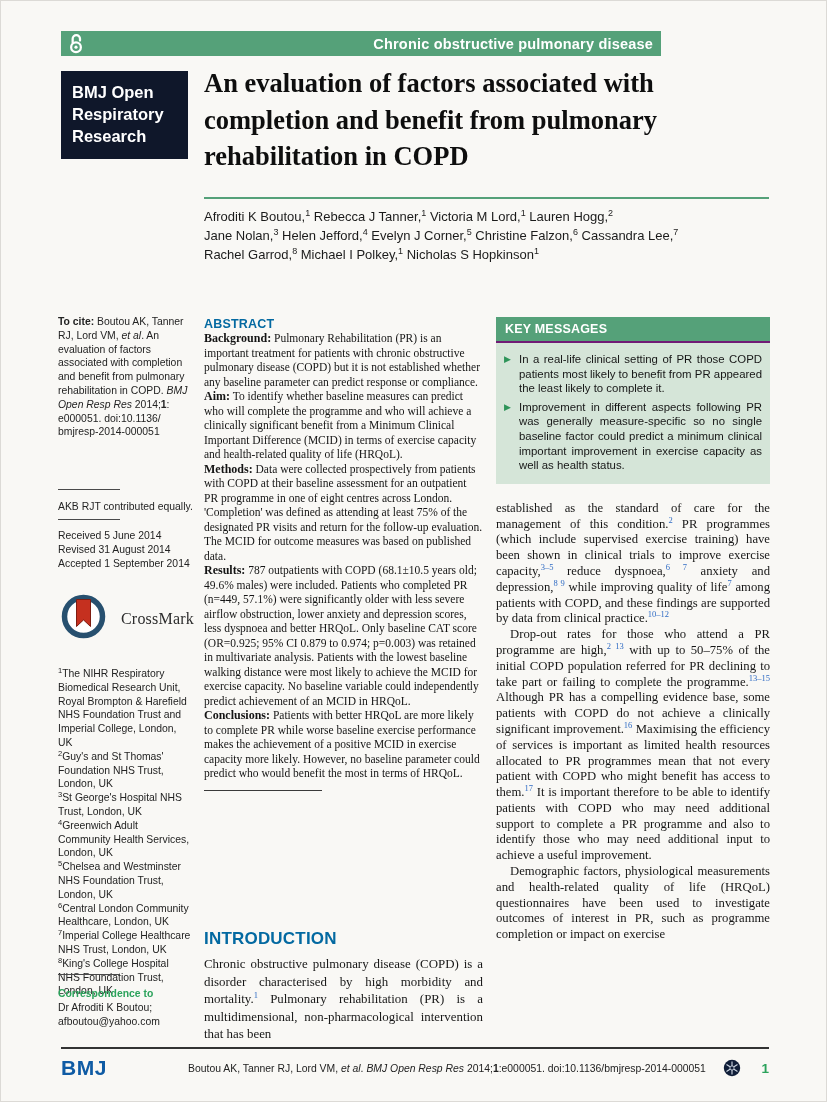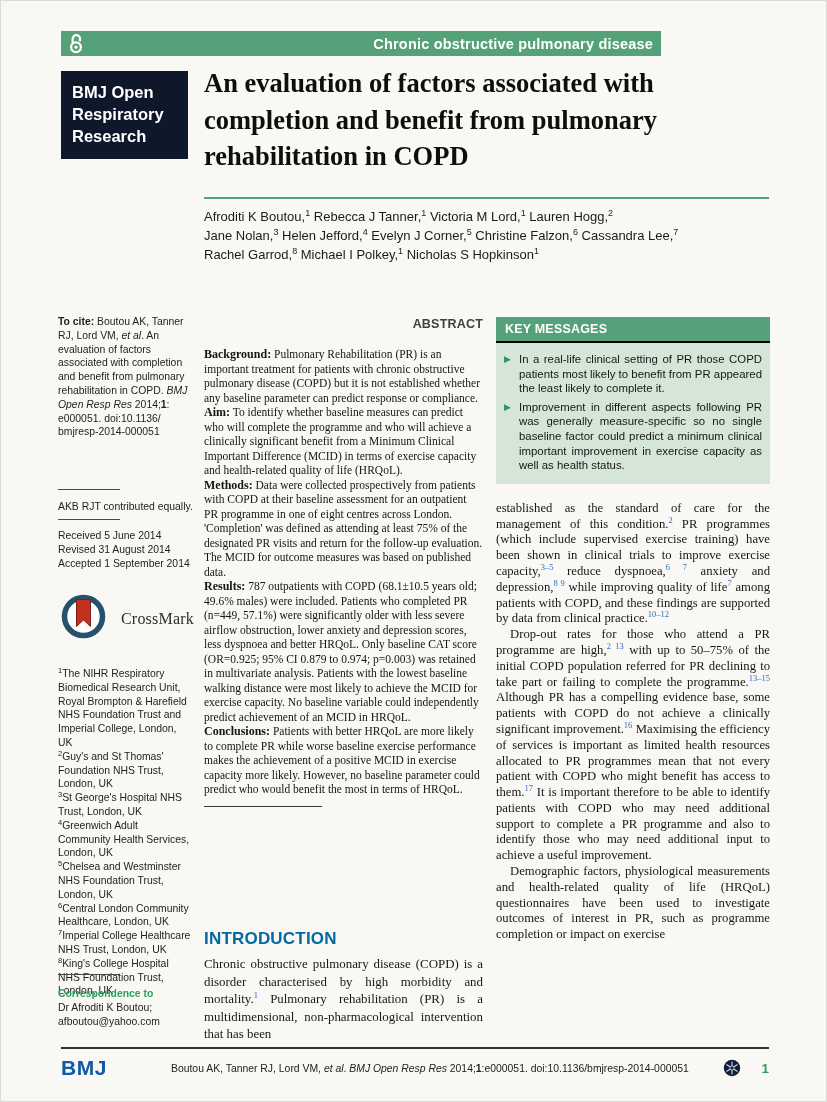--- a/index.html
+++ b/index.html
@@ -25,7 +25,7 @@
   .affil sup{font-size:7.5px;}
   
   .abscol{left:203px;top:316px;width:279px;color:#141414;}
-  .abscol .heading{color:#404040;font-weight:bold;font-size:12.5px;margin-bottom:16px;letter-spacing:.2px;text-align:right;}
+  .abscol .heading{color:#0369a1;font-weight:bold;font-size:12.5px;margin-bottom:0;letter-spacing:.2px;}
   .abscol p{margin:0;font-size:11.5px;line-height:14.5px;text-align:left;font-family:Liberation Serif, serif;}
   .abscol p strong{font-size:12px;}
   .abs-rule{width:118px;border-top:1.2px solid #3a3a3a;height:0;margin-top:9px;}

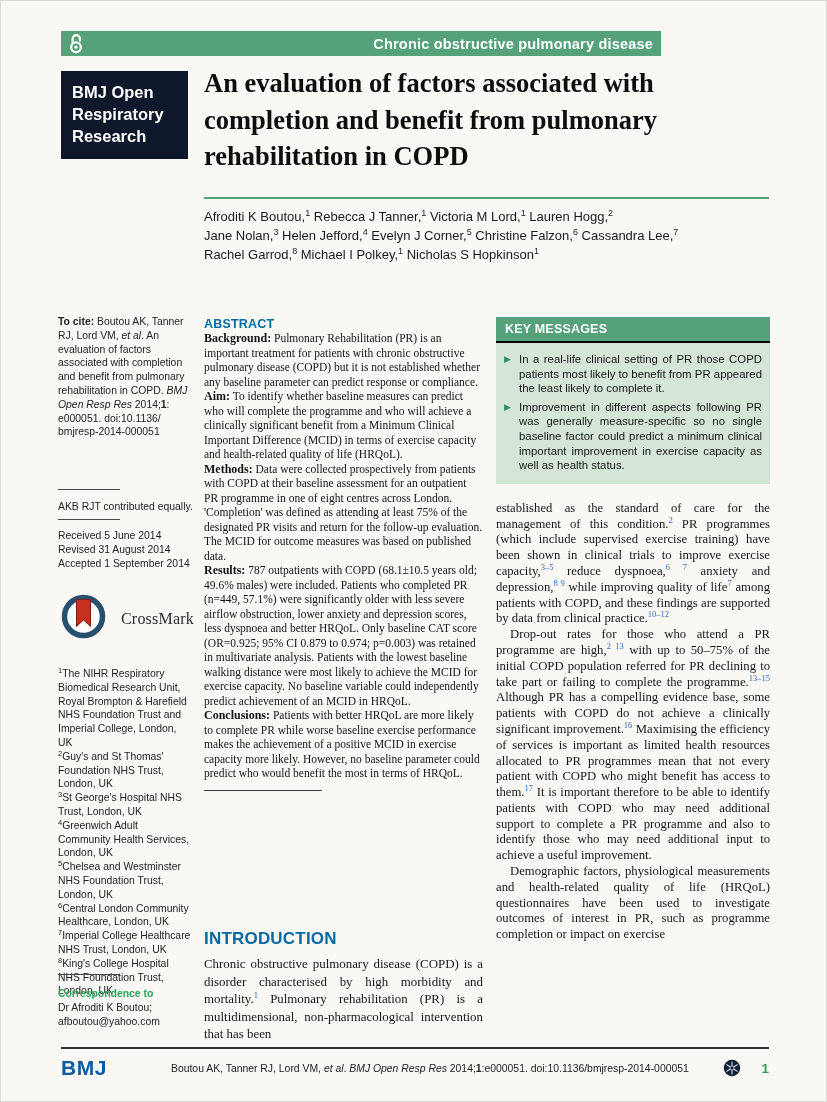--- a/index.html
+++ b/index.html
@@ -36,7 +36,7 @@
   .serifpara sup,.bodytext sup{color:#2f6bc4;font-size:8.5px;}
   
   .rightcol{left:495px;top:316px;width:274px;}
-  .keybox-head{background:#55a179;color:#fff;font-weight:bold;font-size:12.5px;height:24px;line-height:24px;padding-left:9px;letter-spacing:.2px;border-bottom:2px solid #000000;}
+  .keybox-head{background:#55a179;color:#fff;font-weight:bold;font-size:12.5px;height:24px;line-height:24px;padding-left:9px;letter-spacing:.2px;border-bottom:2px solid #701a75;}
   .keybox-body{background:#d5e5d8;padding:9px 8px 11px 8px;}
   .bullet-row{display:flex;font-size:11.4px;line-height:14.6px;color:#161616;text-align:justify;margin-bottom:4px;}
   .bullet-row:last-child{margin-bottom:0;}

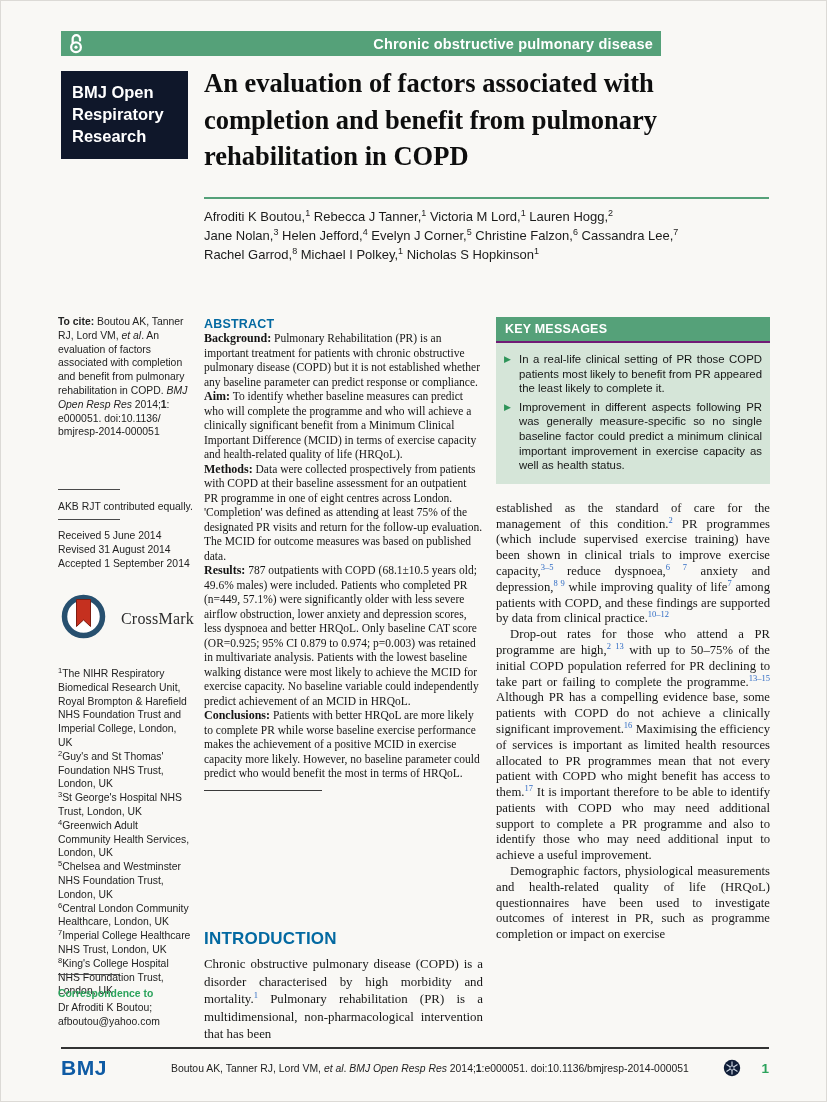--- a/index.html
+++ b/index.html
@@ -48,7 +48,7 @@
   .footer-rule{left:60px;top:1046px;width:708px;height:2.4px;background:#333;}
   .footer{left:60px;top:1052px;width:708px;height:30px;display:flex;align-items:center;}
   .bmjlogo{color:#0f5ba4;font-weight:800;font-size:21px;letter-spacing:.5px;width:110px;}
-  .footcite{flex:1;font-size:10.4px;color:#222;}
+  .footcite{flex:1;text-align:center;font-size:10.4px;color:#222;}
   .footcite strong{font-weight:bold;}
   .emblem{margin-right:14px;display:flex;align-items:center;}
   .pagenum{color:#2ba25b;font-weight:bold;font-size:13.5px;width:14px;text-align:right;}

